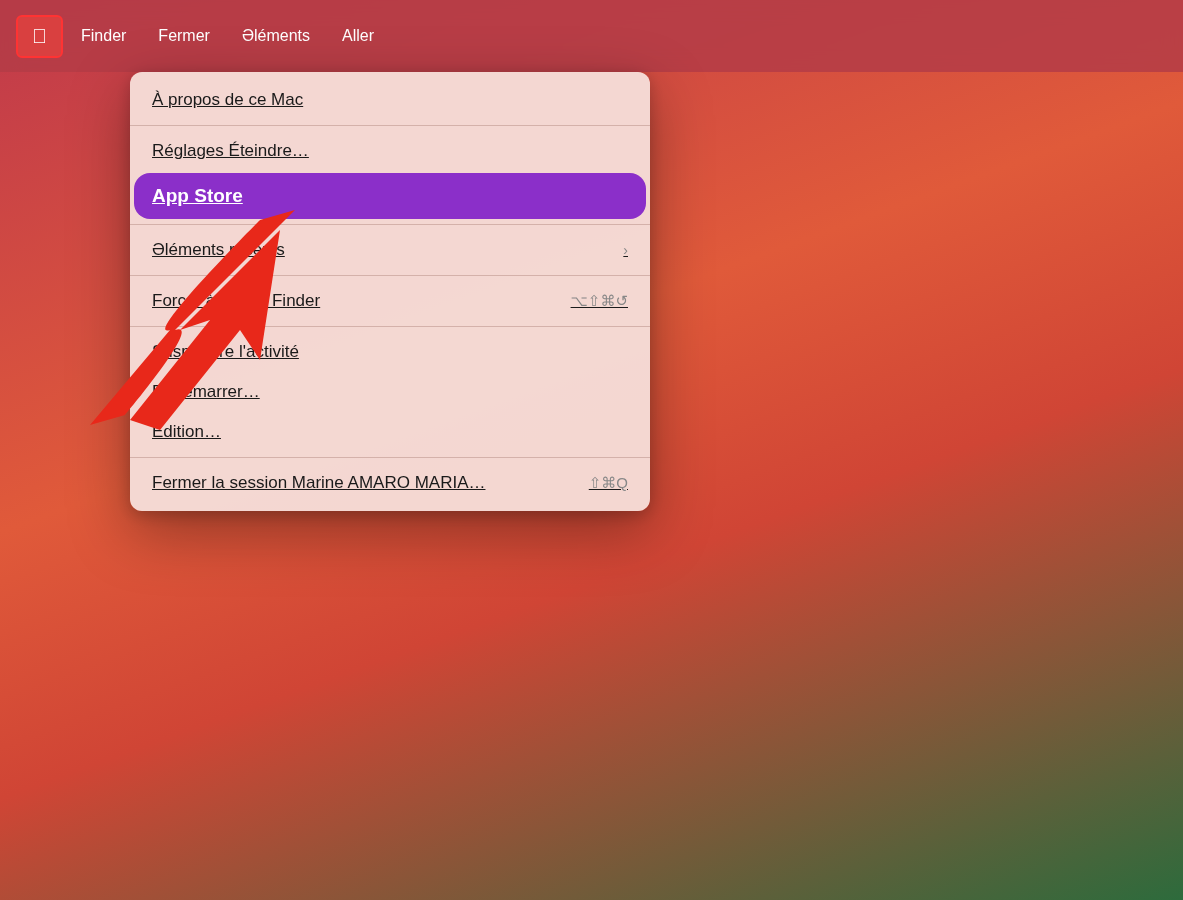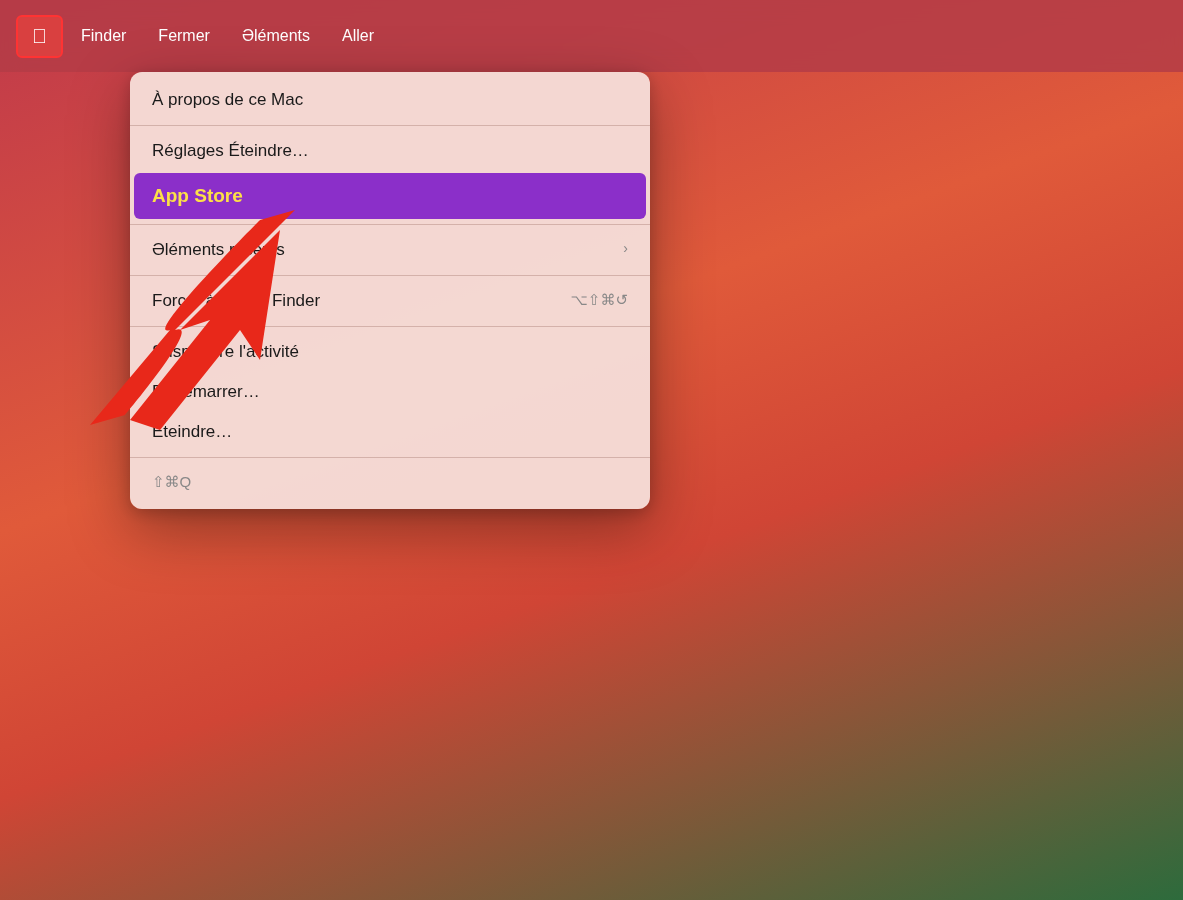--- a/index.html
+++ b/index.html
@@ -61,12 +61,14 @@
 
     .menu-item {
       display: flex;
+      align-items: center;
       justify-content: space-between;
       padding: 10px 22px;
       font-size: 17px;
       color: #1a1a1a;
       cursor: pointer;
       min-height: 38px;
+      text-decoration: underline;
     }
 
     .menu-item.highlighted {

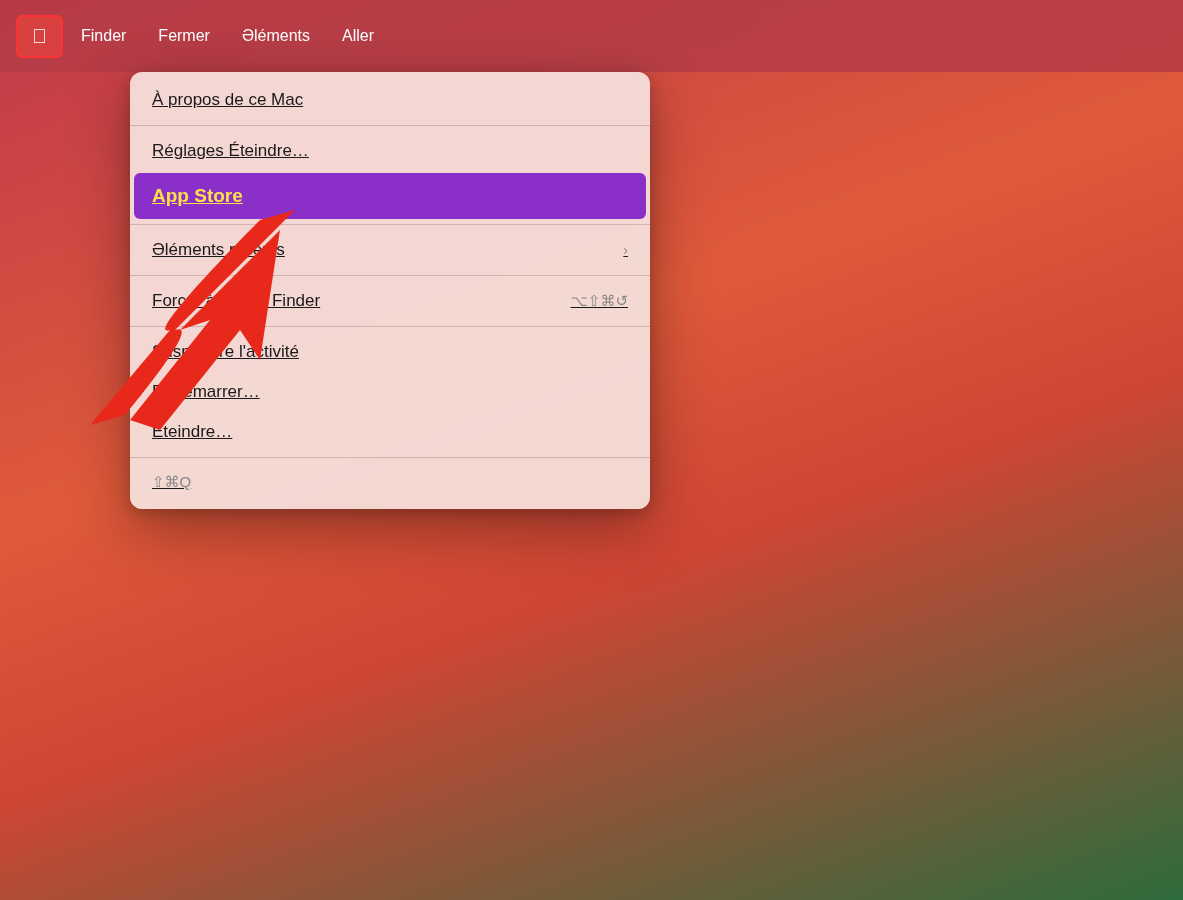--- a/index.html
+++ b/index.html
@@ -73,9 +73,9 @@
 
     .menu-item.highlighted {
       background: #8b2fc9;
-      color: #fde047;
+      color: #ffffff;
       font-weight: 600;
-      border-radius: 6px;
+      border-radius: 16px;
       margin: 2px 4px;
       padding: 12px 18px;
       font-size: 19px;

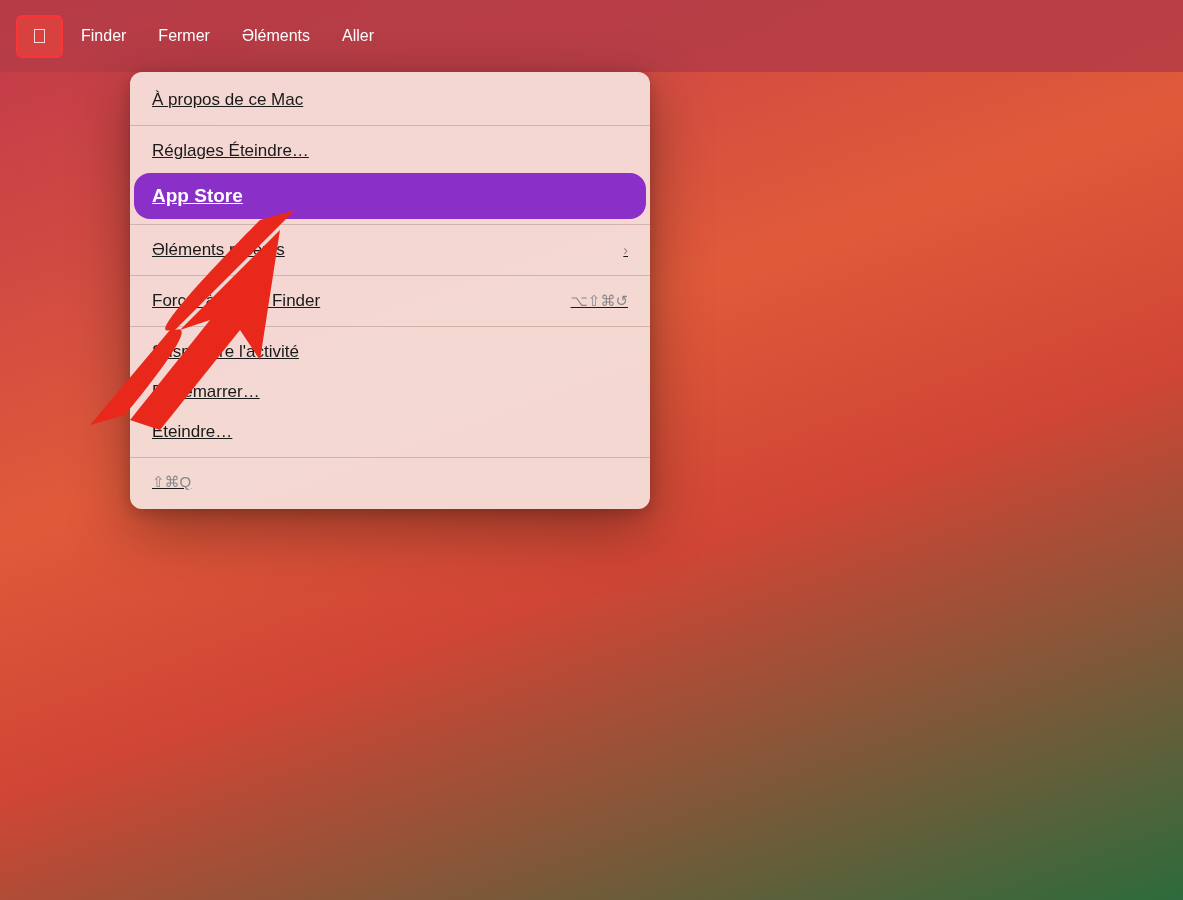--- a/index.html
+++ b/index.html
@@ -163,7 +163,7 @@
   </div>
 
   <div class="menu-item">
-    <span>Éteindre…</span>
+    <span>Édition…</span>
   </div>
 
   <div class="menu-separator"></div>

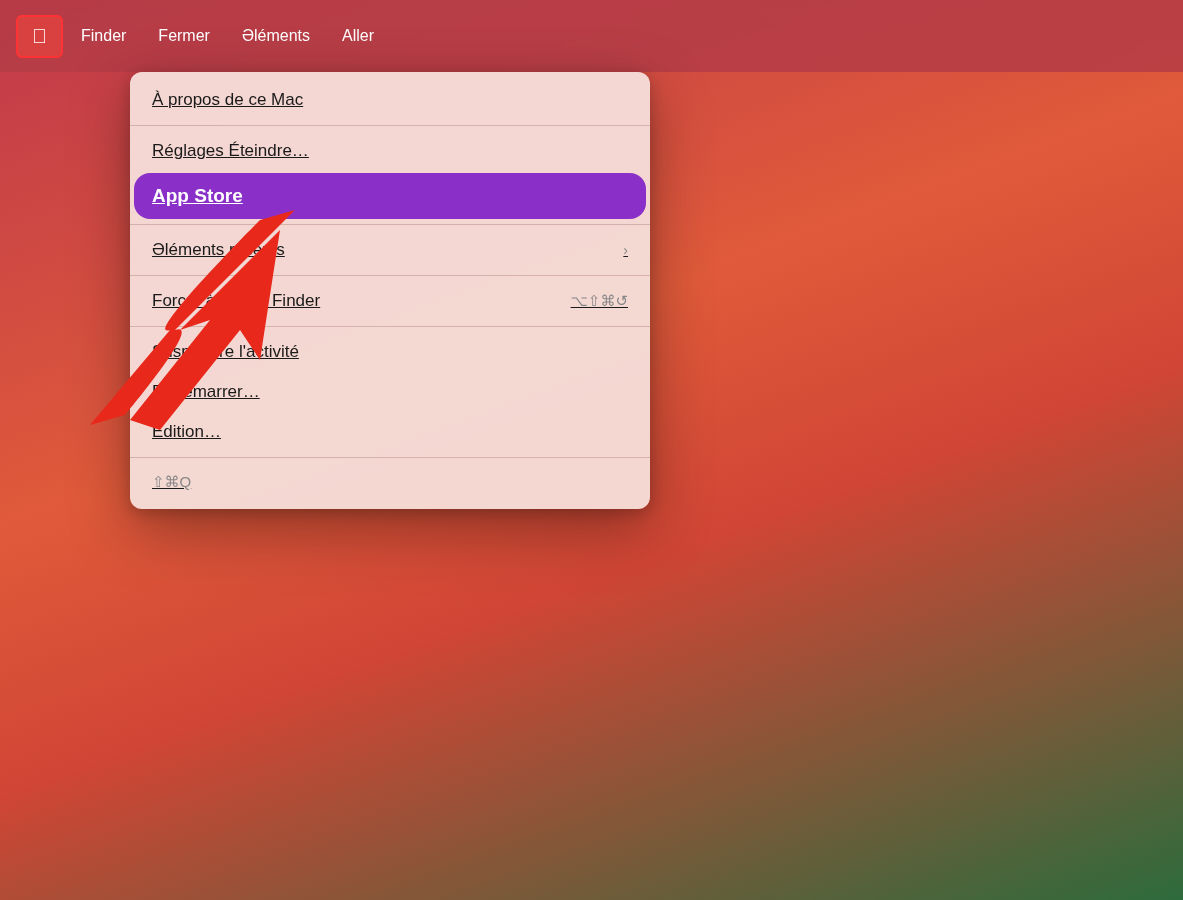--- a/index.html
+++ b/index.html
@@ -170,6 +170,7 @@
 
 
   <div class="menu-item">
+    <span>Fermer la session Marine AMARO MARIA…</span>
     <span class="menu-shortcut">⇧⌘Q</span>
   </div>
 

